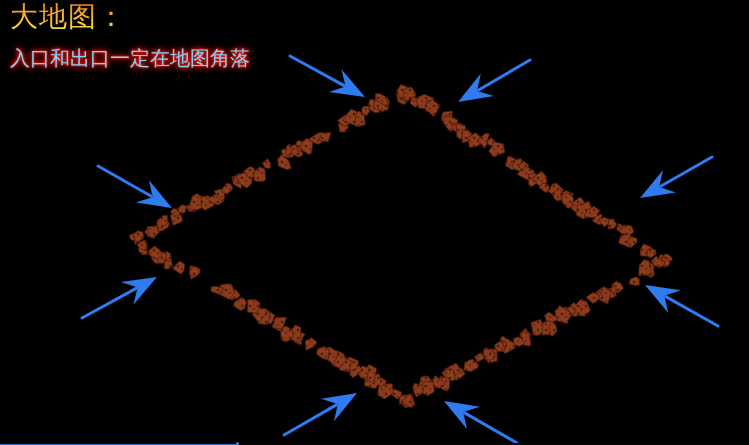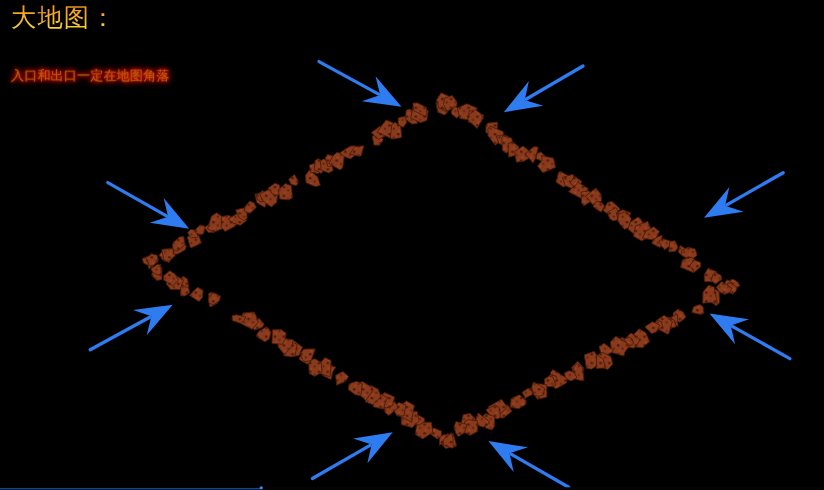--- a/index.html
+++ b/index.html
@@ -5,7 +5,7 @@
   html, body { margin:0; padding:0; background:#000; }
   body { width:749px; height:445px; position:relative; overflow:hidden; font-family:"DejaVu Sans", sans-serif; }
   .title {
-    position:absolute; left:10px; top:2px; font-size:23px; line-height:30px; letter-spacing:1px;
+    position:absolute; left:10px; top:2px; font-size:28px; line-height:30px; letter-spacing:1px;
     background:linear-gradient(180deg,#f08a1c 0%,#f6b52a 50%,#ffe44a 100%);
     -webkit-background-clip:text; background-clip:text; color:transparent;
   }

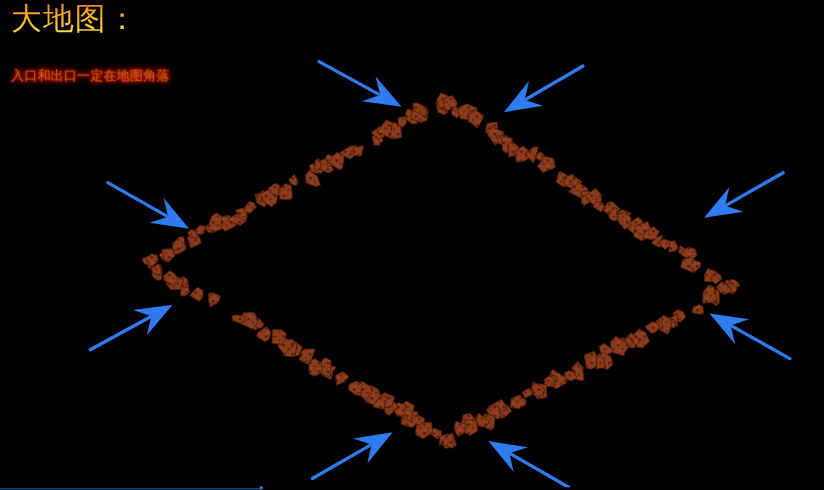--- a/index.html
+++ b/index.html
@@ -10,7 +10,7 @@
     -webkit-background-clip:text; background-clip:text; color:transparent;
   }
   .subtitle {
-    position:absolute; left:10px; top:57px; font-size:12px; line-height:24px; color:#a16207;
+    position:absolute; left:10px; top:46px; font-size:20px; line-height:24px; color:#7dd3fc;
     text-shadow:0 0 2px #ff2a1a,0 0 4px #ff1a0a,0 0 6px #d00000,0 0 9px #a00000;
   }
   svg.map { position:absolute; left:0; top:0; }

